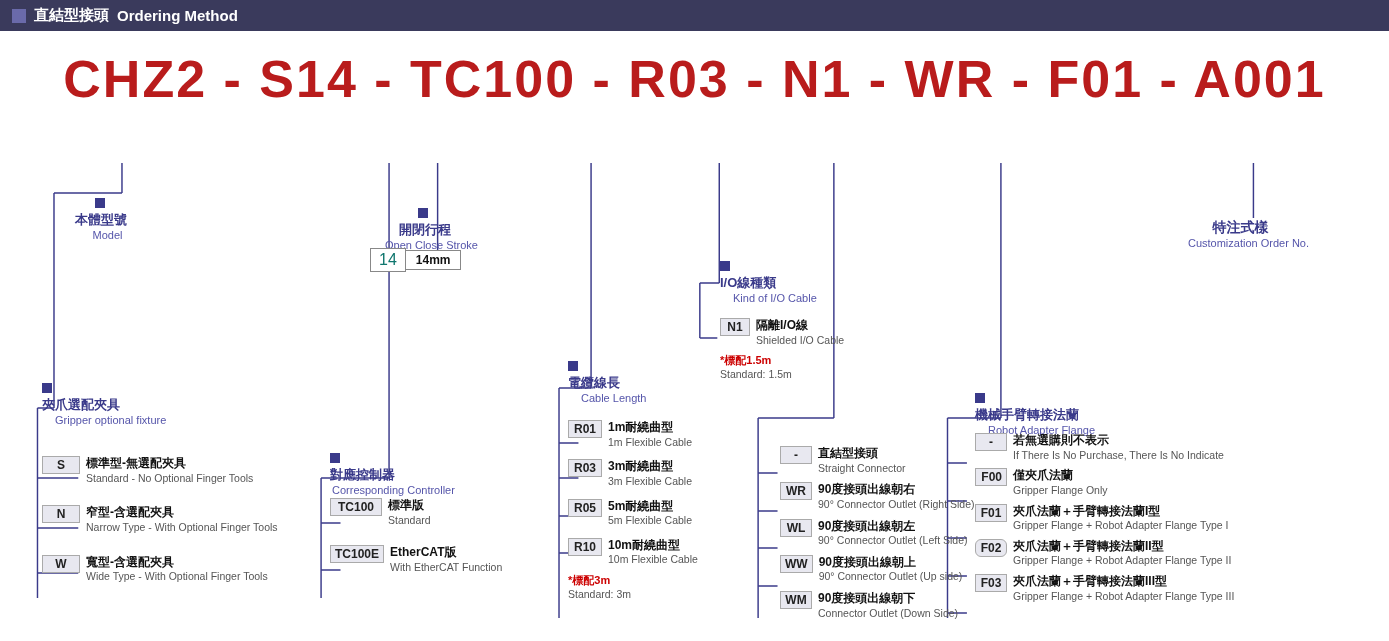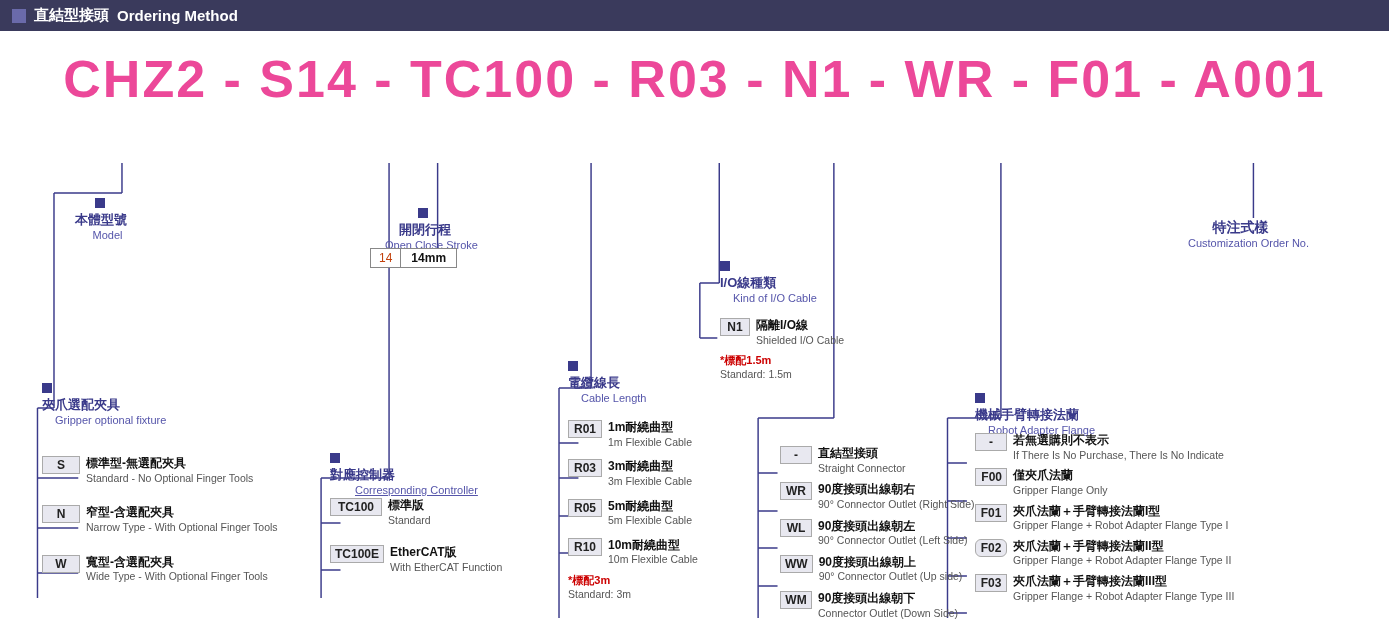--- a/index.html
+++ b/index.html
@@ -40,7 +40,7 @@
       text-align: center;
       font-size: 52px;
       font-weight: bold;
-      color: #ec4899;
+      color: #b91c1c;
       letter-spacing: 2px;
       margin-bottom: 0;
       line-height: 1.1;

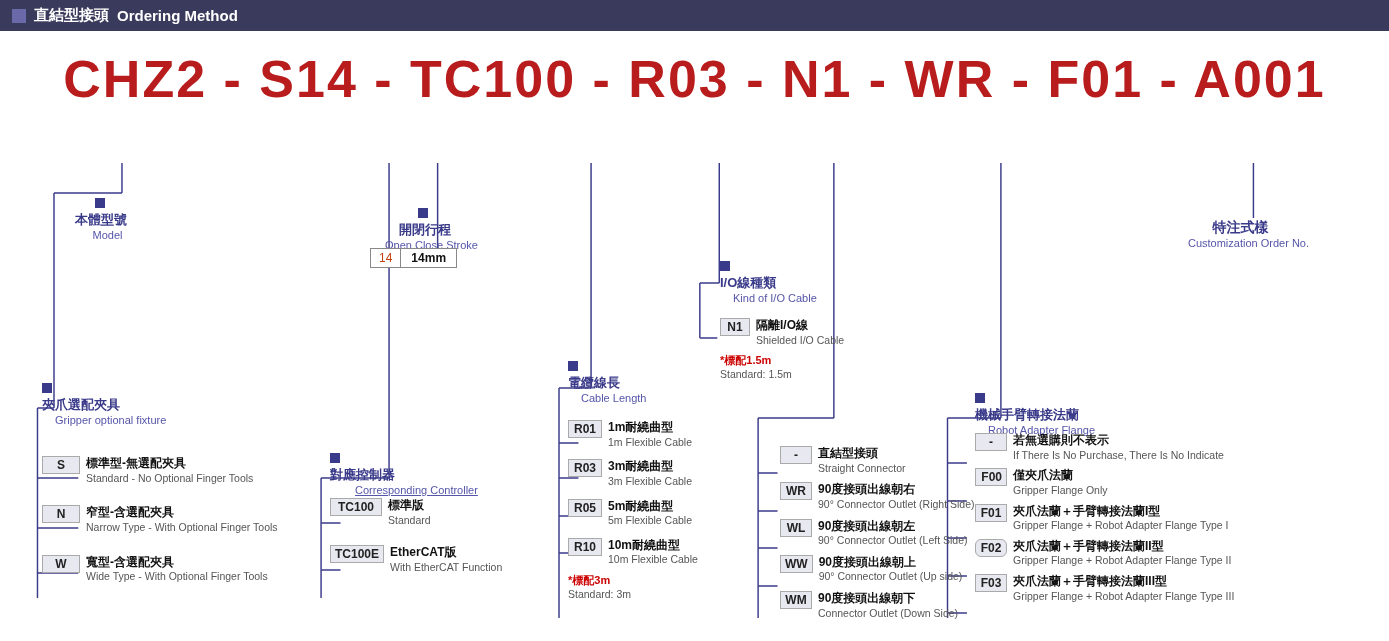--- a/index.html
+++ b/index.html
@@ -117,8 +117,8 @@
       background: #fff;
       border: 1px solid #888;
       padding: 2px 8px;
-      font-size: 12px;
-      color: #c2410c;
+      font-size: 16px;
+      color: #0f766e;
     }
     .stroke-val {
       background: #fff;

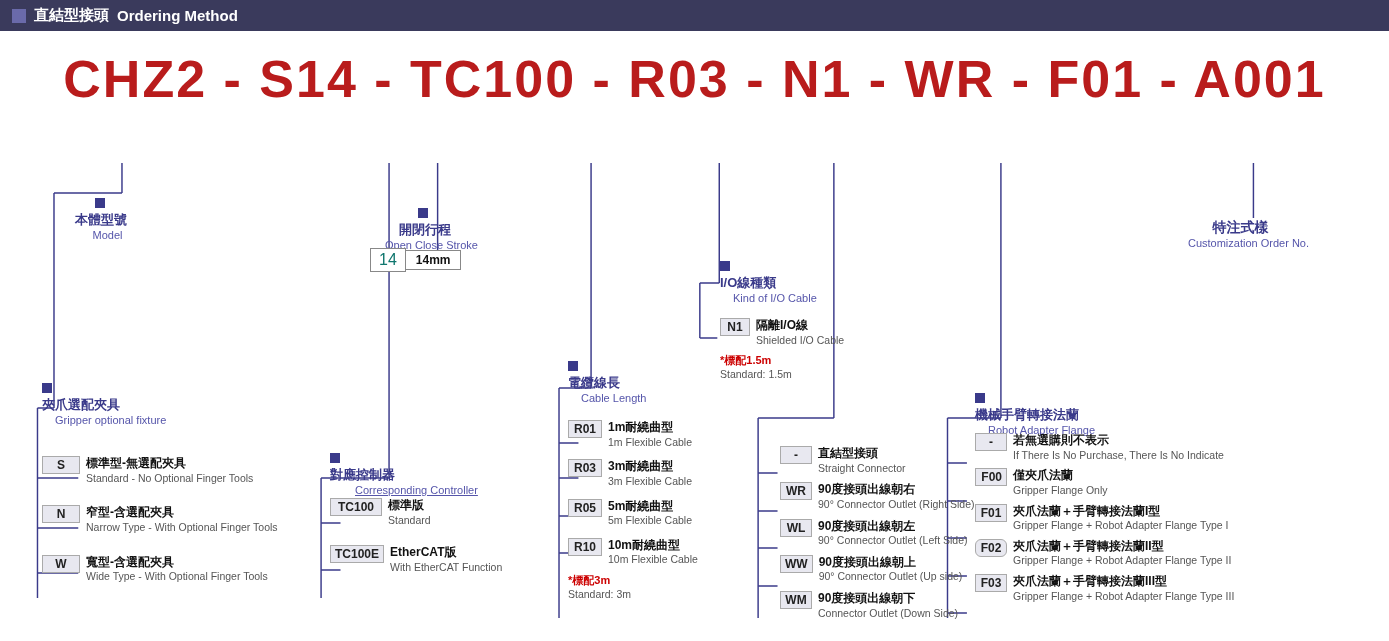--- a/index.html
+++ b/index.html
@@ -279,7 +279,7 @@
 
     <div class="sec-label" style="left:310px; top:340px;">
       <span class="blue-sq"></span><span class="zh">對應控制器</span>
-      <span class="en" style="margin-left:25px;text-decoration:underline;">Corresponding Controller</span>
+      <span class="en" style="margin-left:2px;">Corresponding Controller</span>
     </div>
 
     <div style="position:absolute; left:310px; top:390px;">

